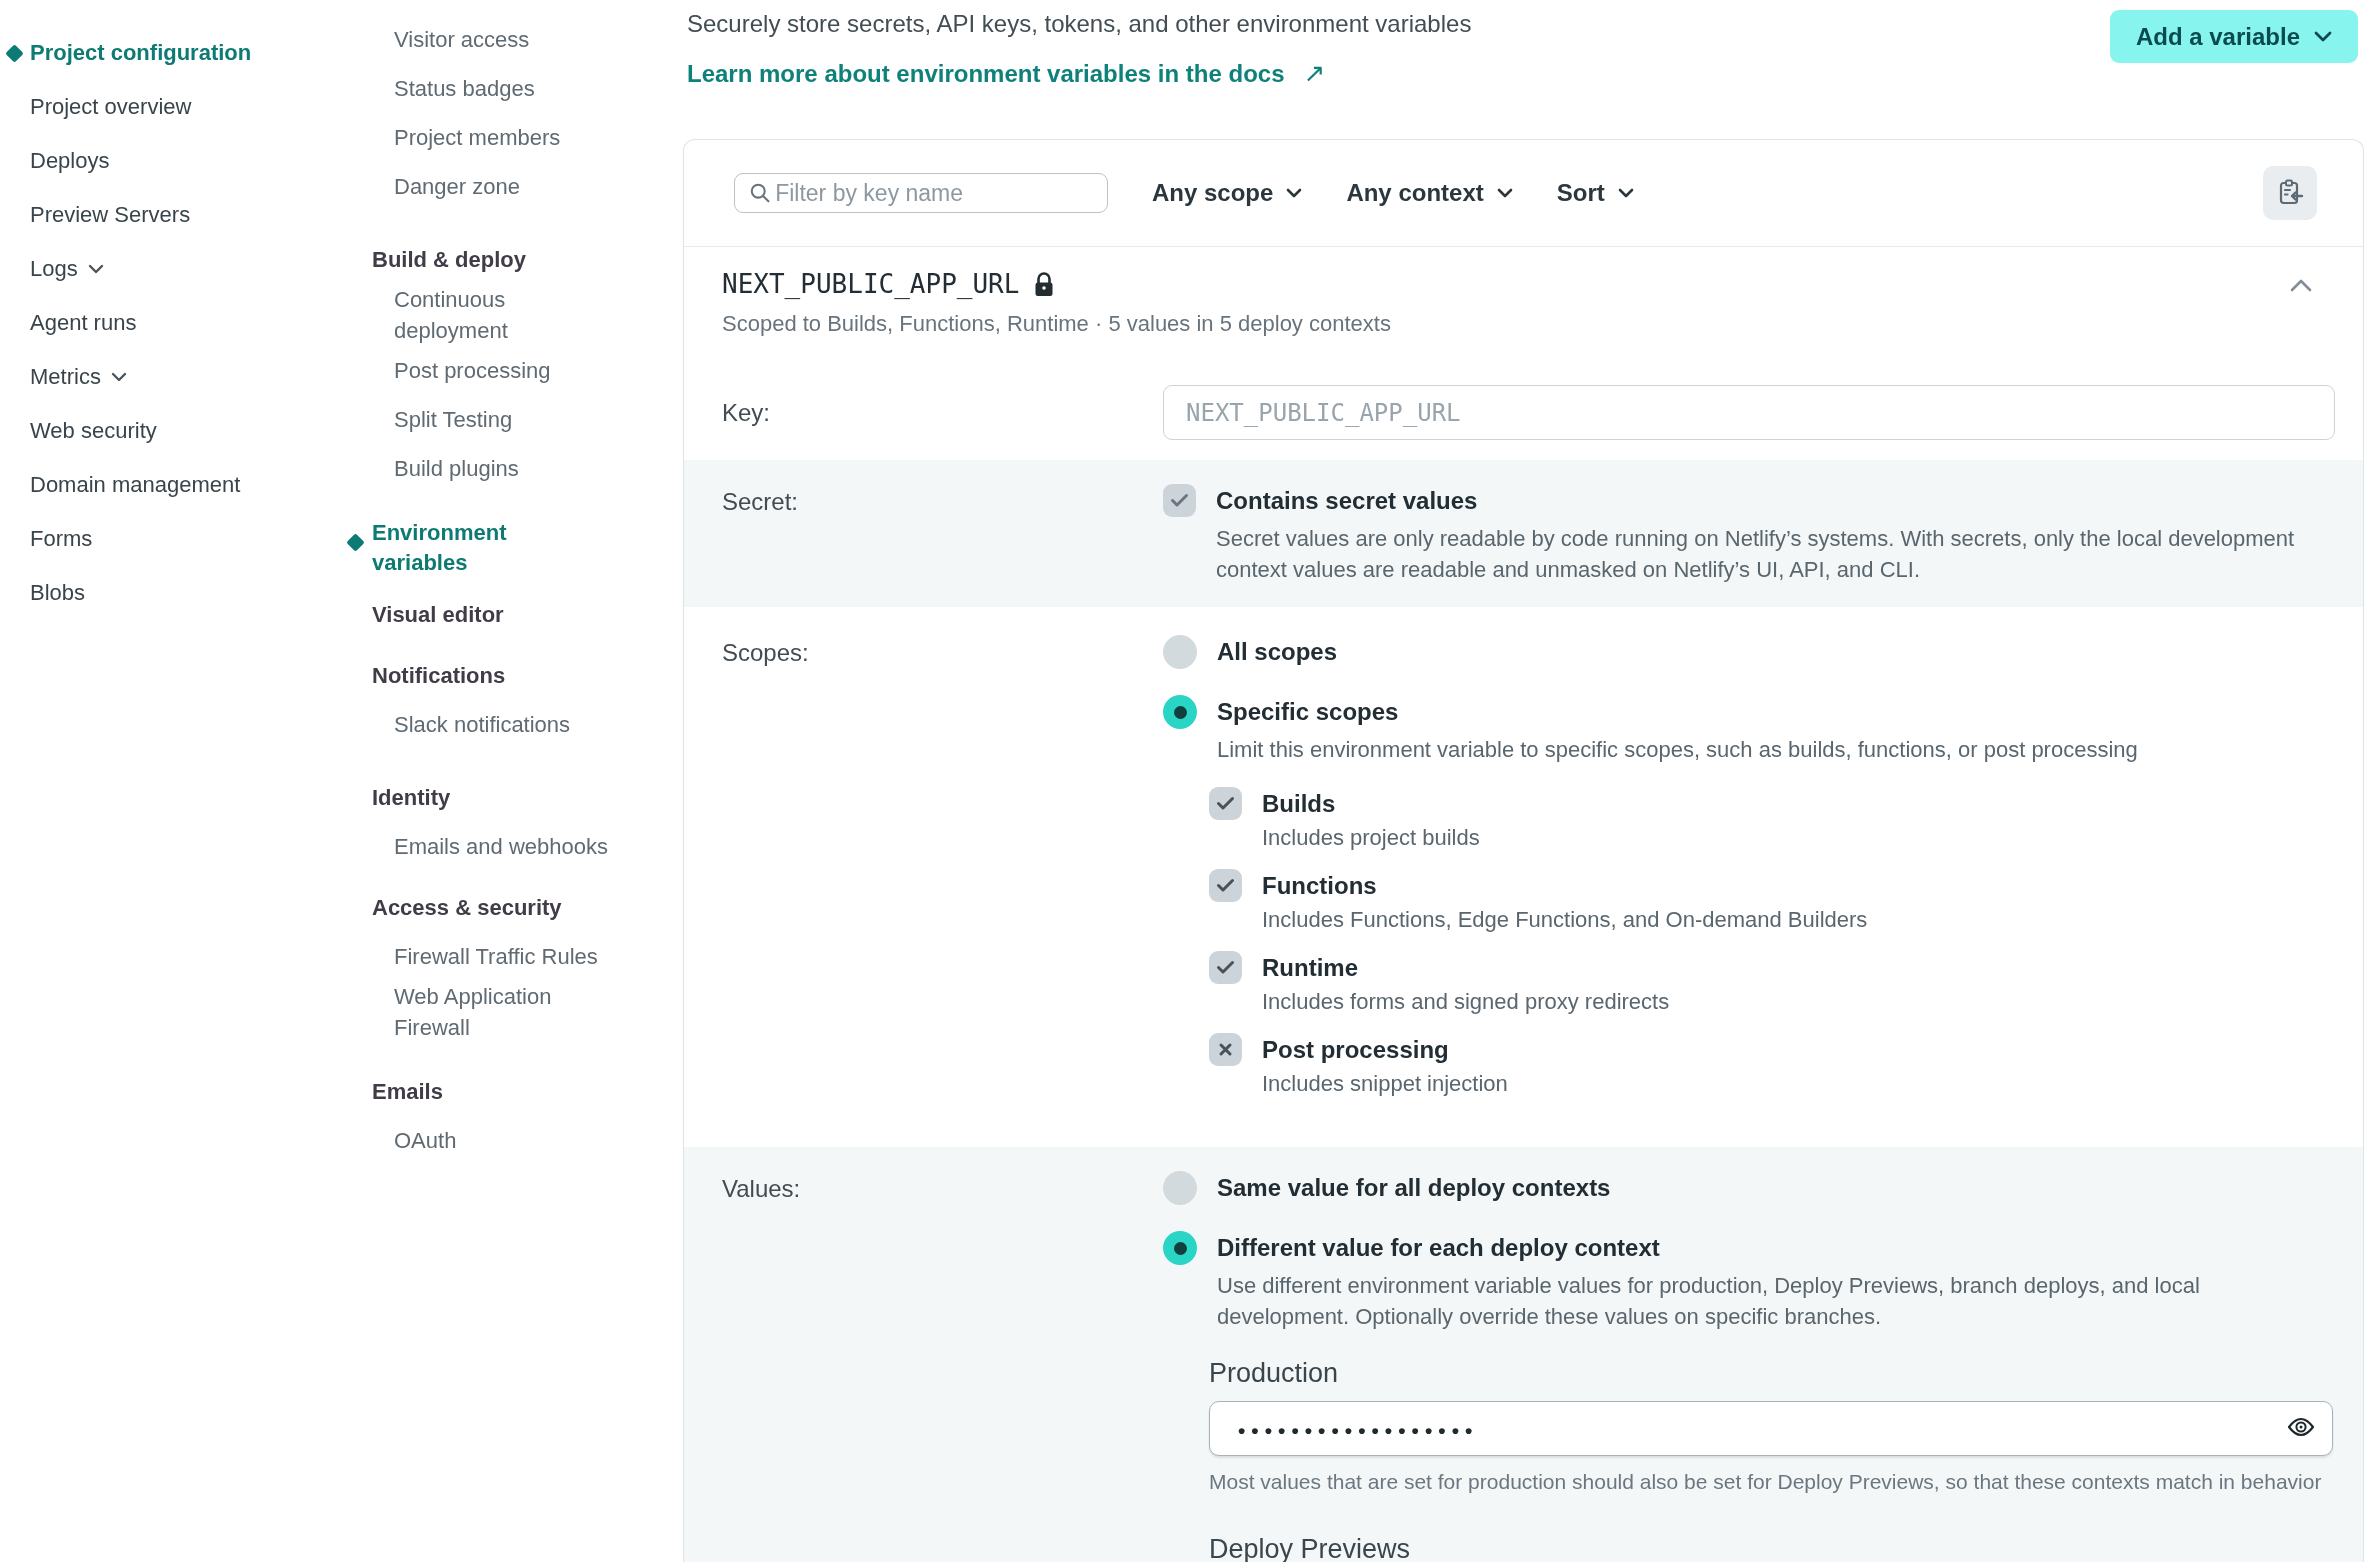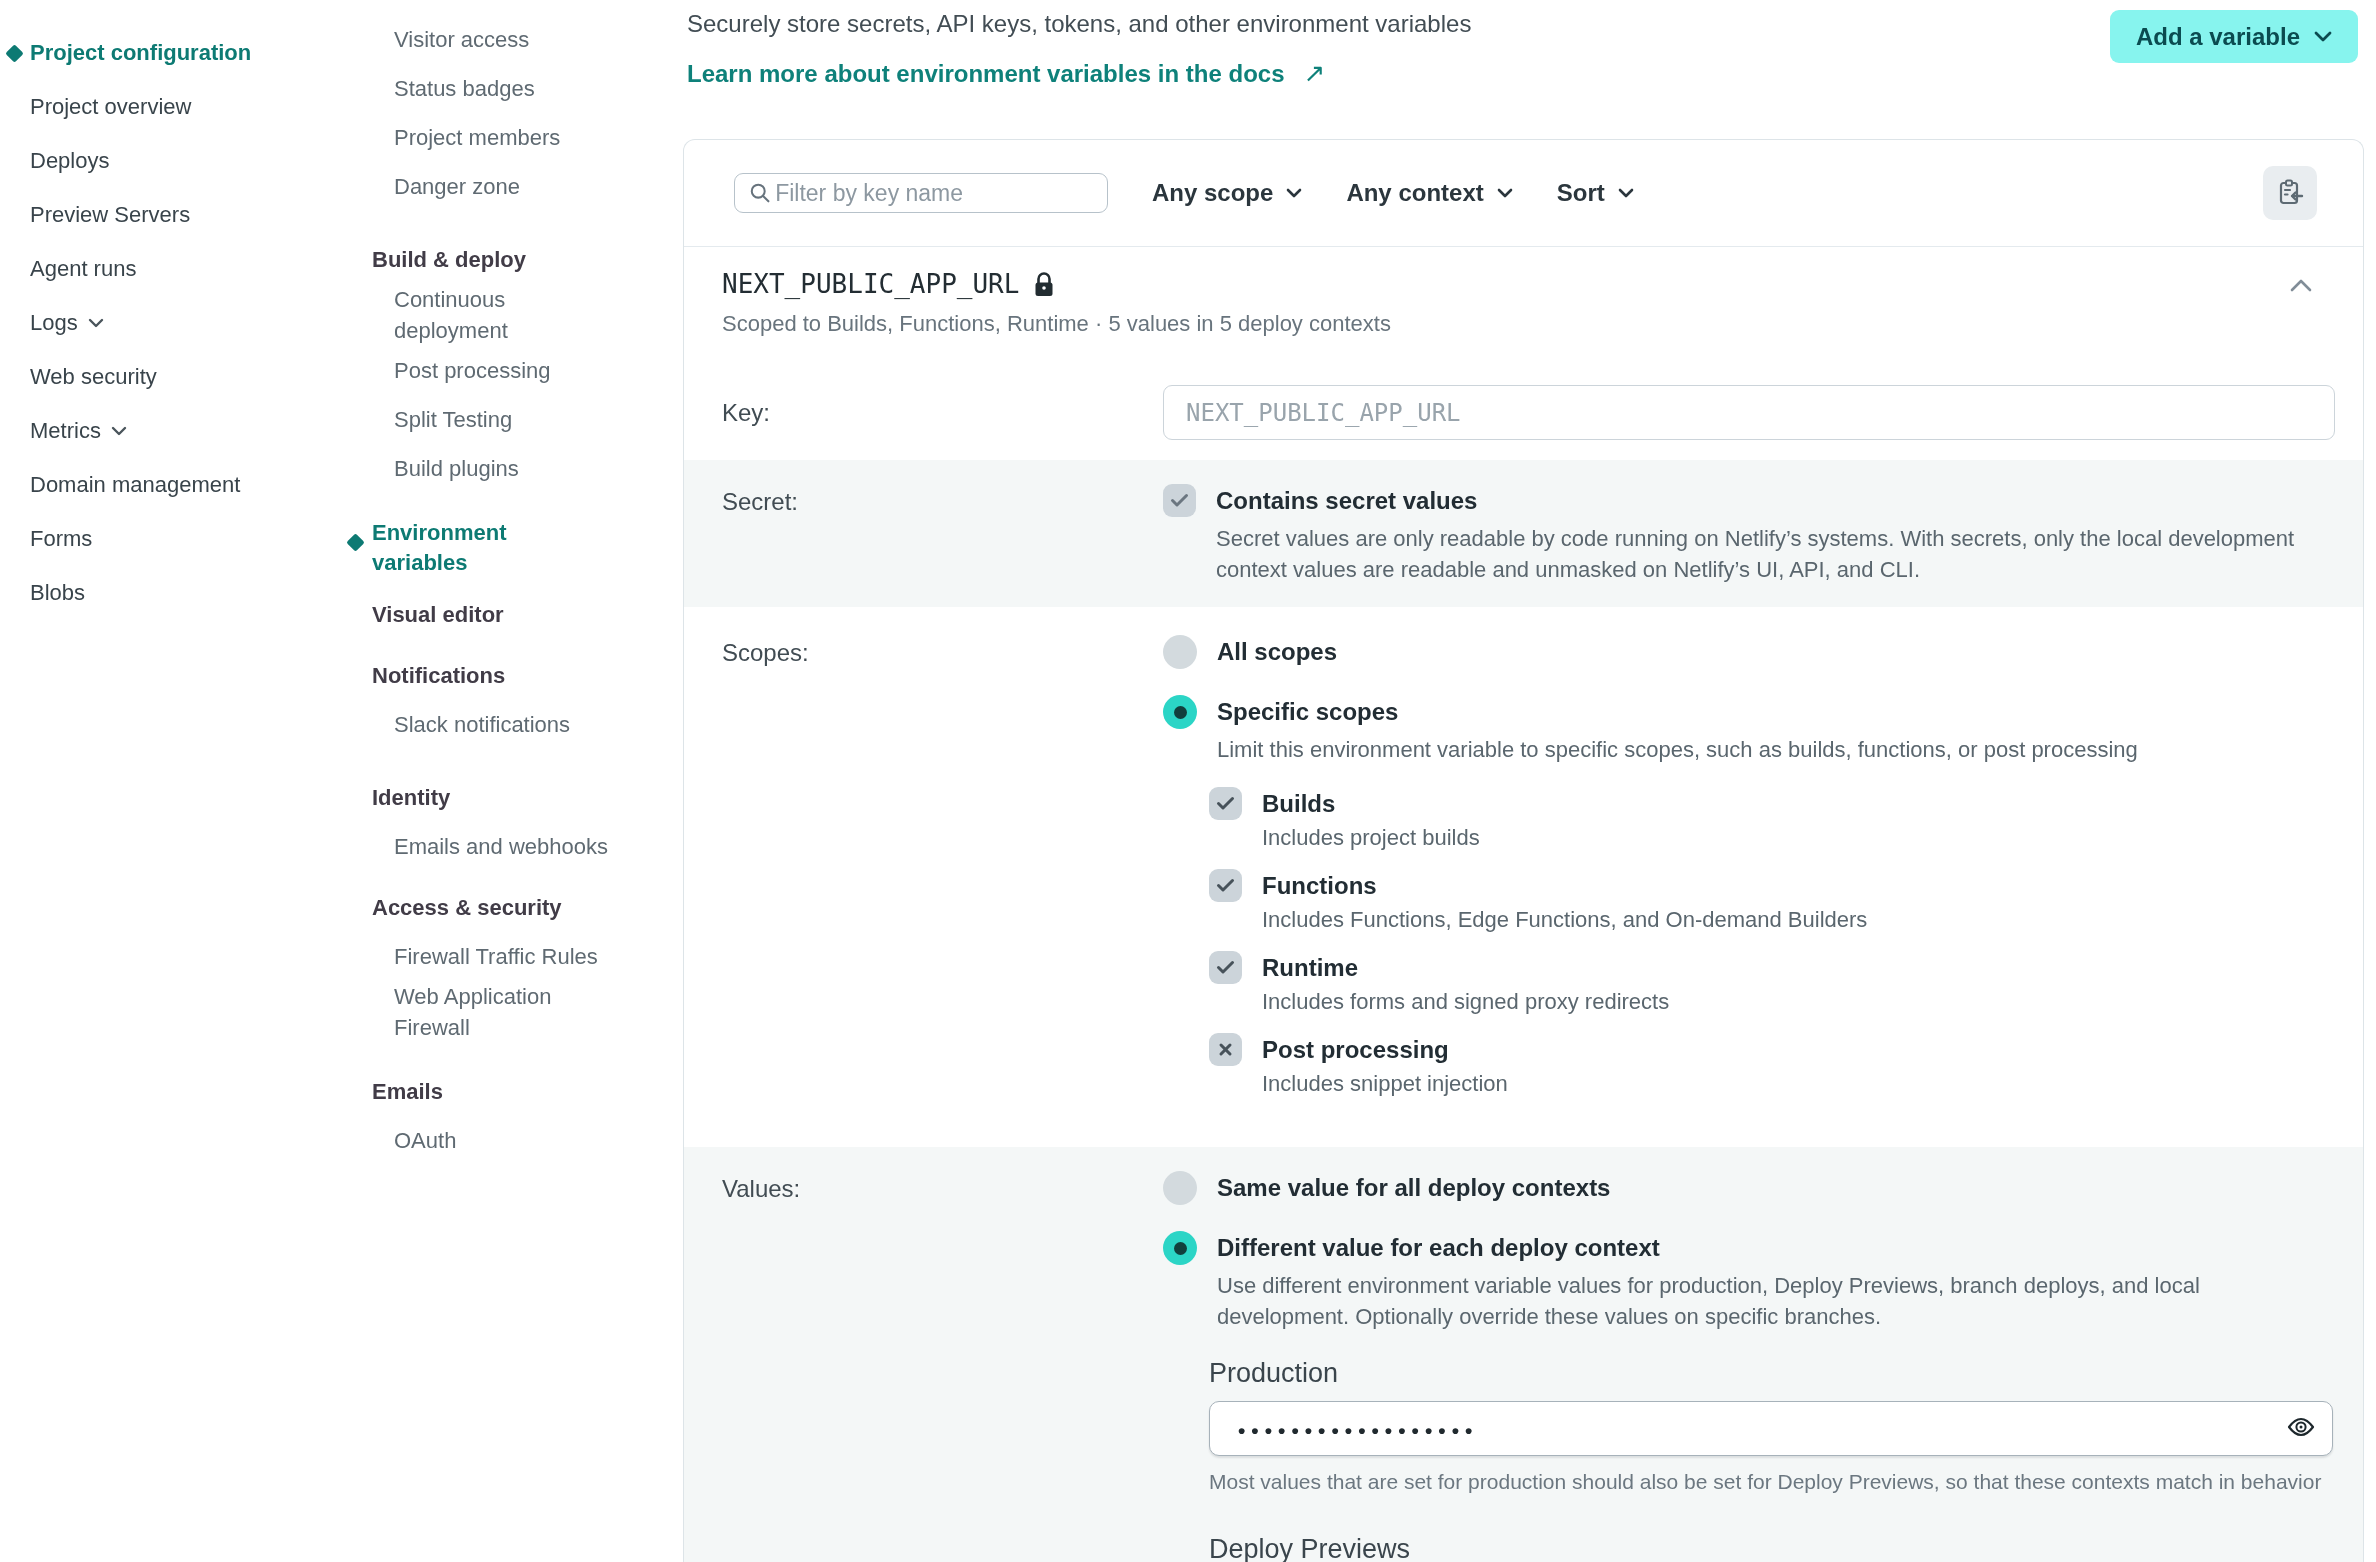--- a/index.html
+++ b/index.html
@@ -121,14 +121,14 @@
       <span>Preview Servers</span>
     </div>
   <div class="s1-item">
-      <span>Agent runs</span>
-    </div>
-  <div class="s1-item">
     <span>Logs</span>
     <svg class="chev" width="16" height="10" viewBox="0 0 16 10">
         <polyline points="2,2 8,8 14,2" fill="none" stroke="#4a555c" stroke-width="2.4" stroke-linecap="round" stroke-linejoin="round"></polyline>
       </svg>
   </div>
+  <div class="s1-item">
+      <span>Agent runs</span>
+    </div>
   <div class="s1-item">
       <span>Web security</span>
     </div>

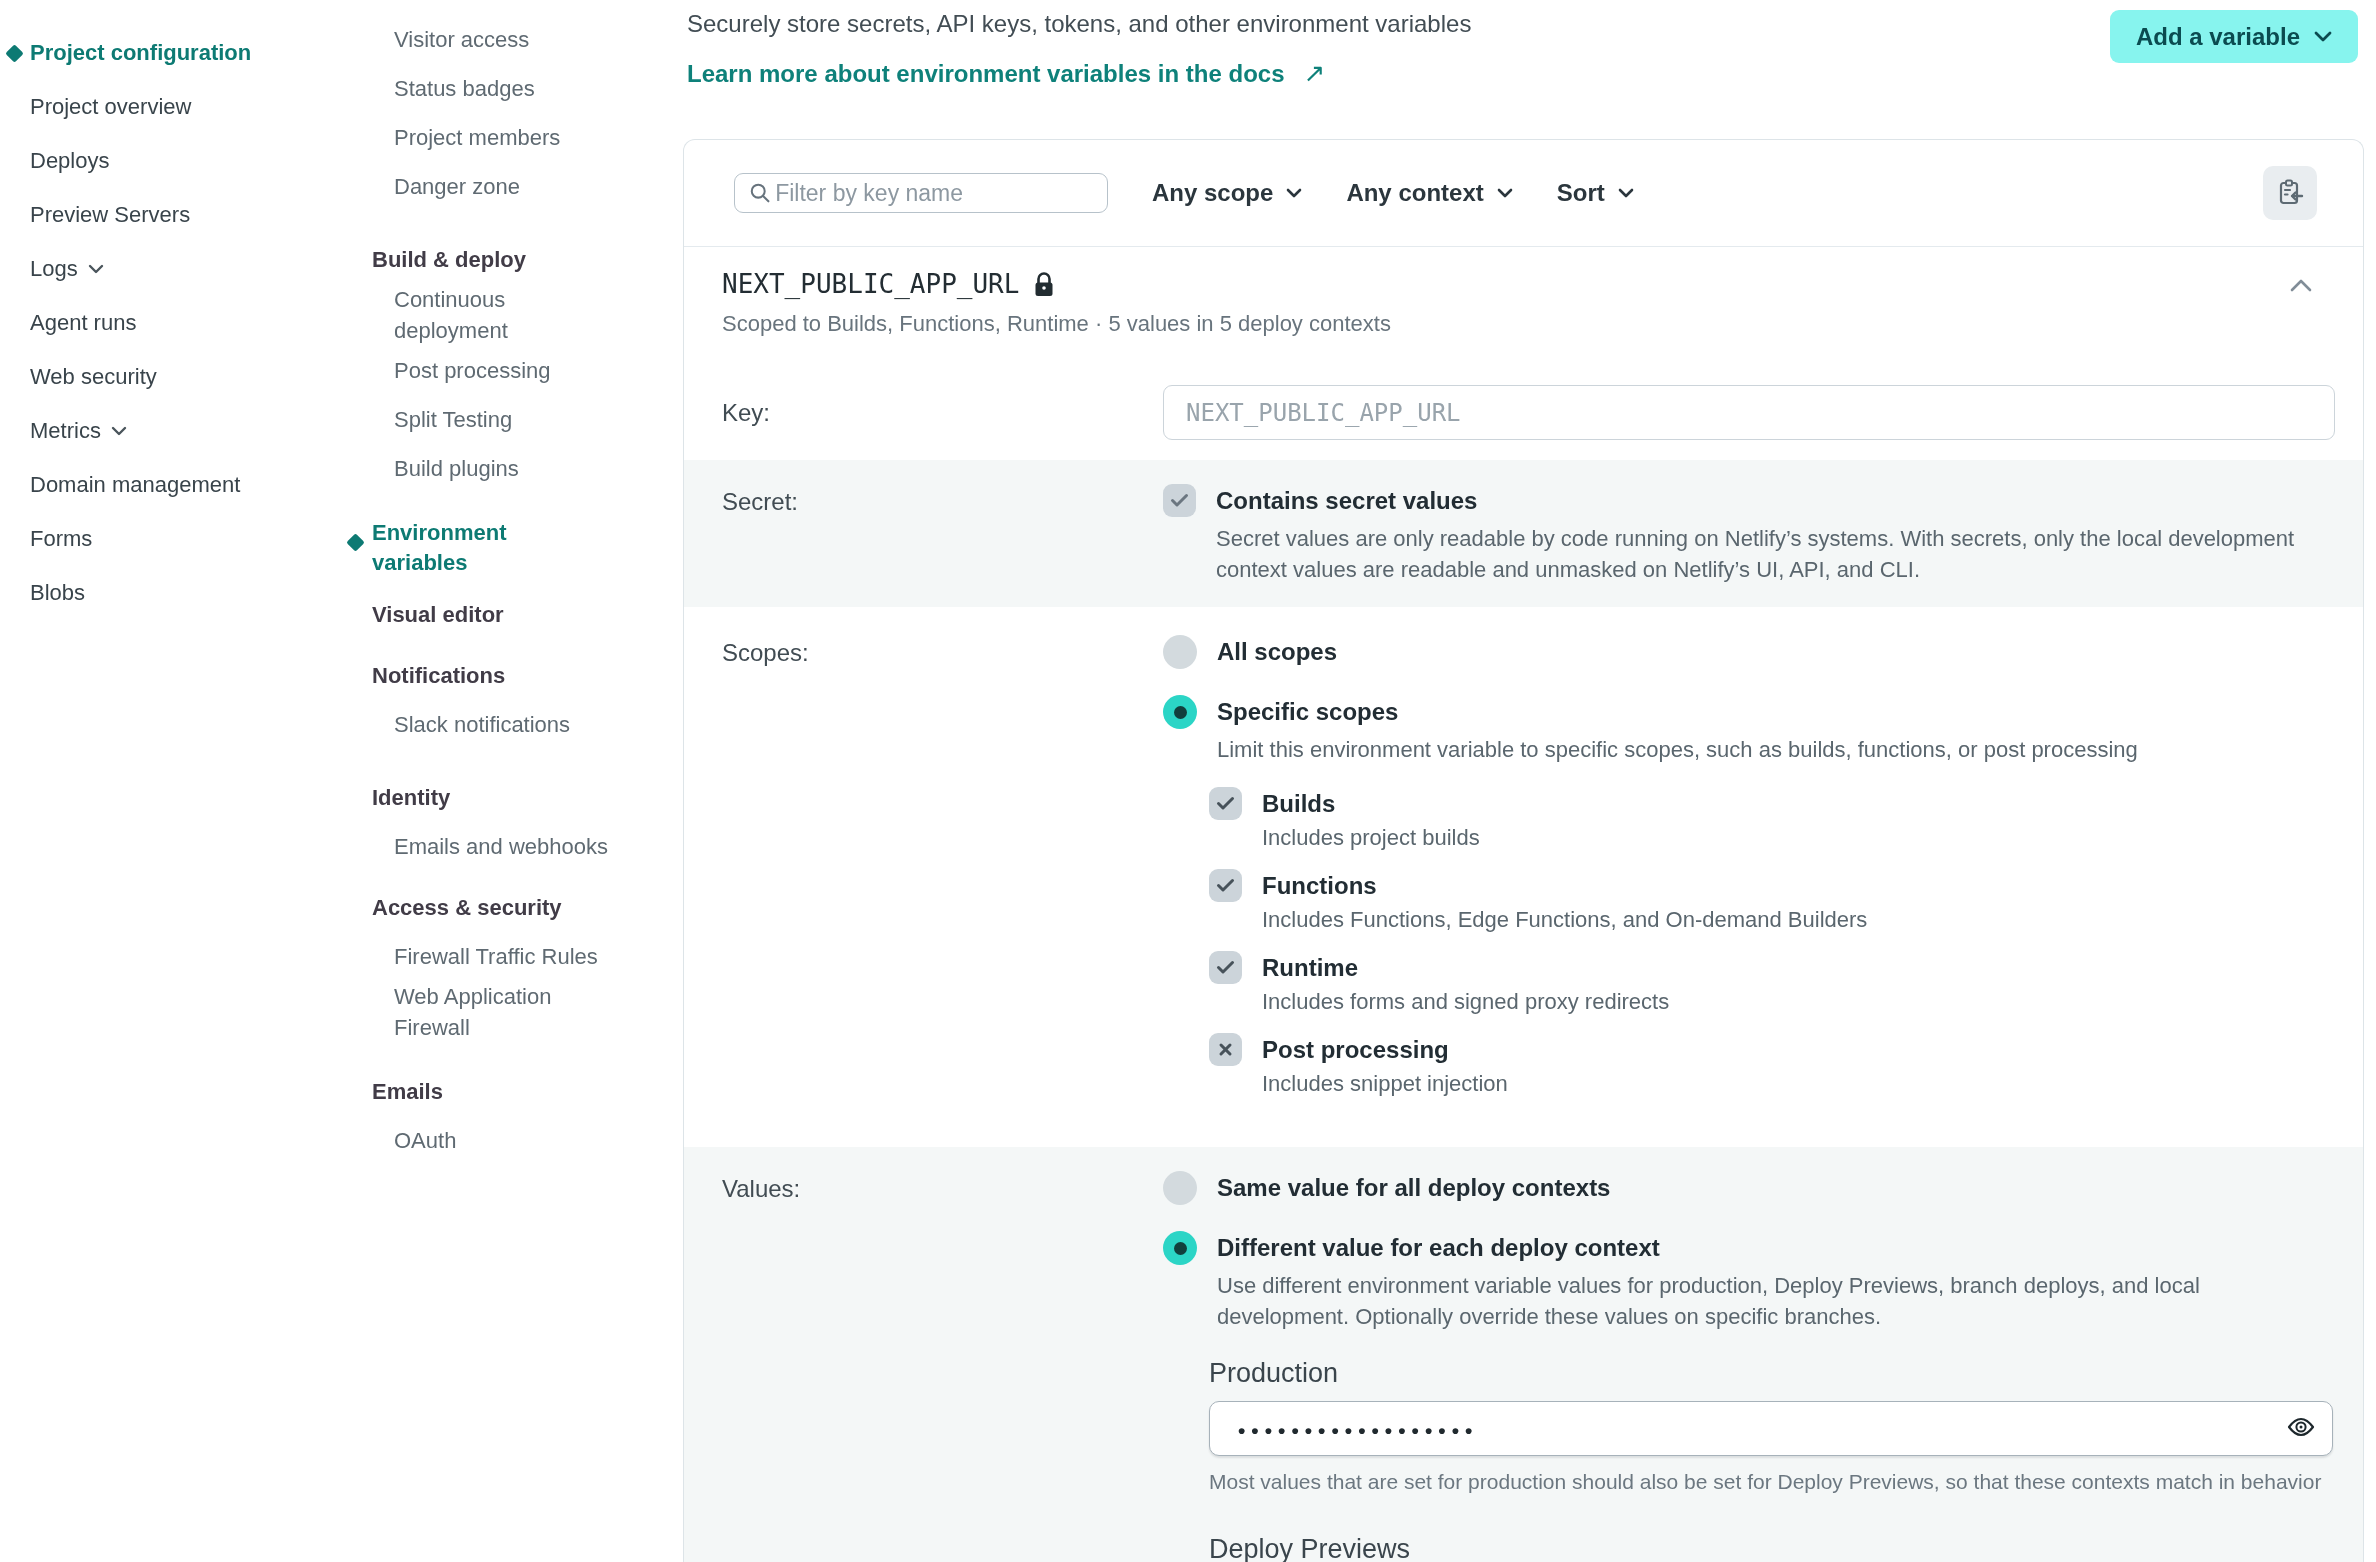--- a/index.html
+++ b/index.html
@@ -130,14 +130,14 @@
       <span>Agent runs</span>
     </div>
   <div class="s1-item">
-      <span>Web security</span>
-    </div>
-  <div class="s1-item">
     <span>Metrics</span>
     <svg class="chev" width="16" height="10" viewBox="0 0 16 10">
         <polyline points="2,2 8,8 14,2" fill="none" stroke="#4a555c" stroke-width="2.4" stroke-linecap="round" stroke-linejoin="round"></polyline>
       </svg>
   </div>
+  <div class="s1-item">
+      <span>Web security</span>
+    </div>
   <div class="s1-item">
       <span>Domain management</span>
     </div>

